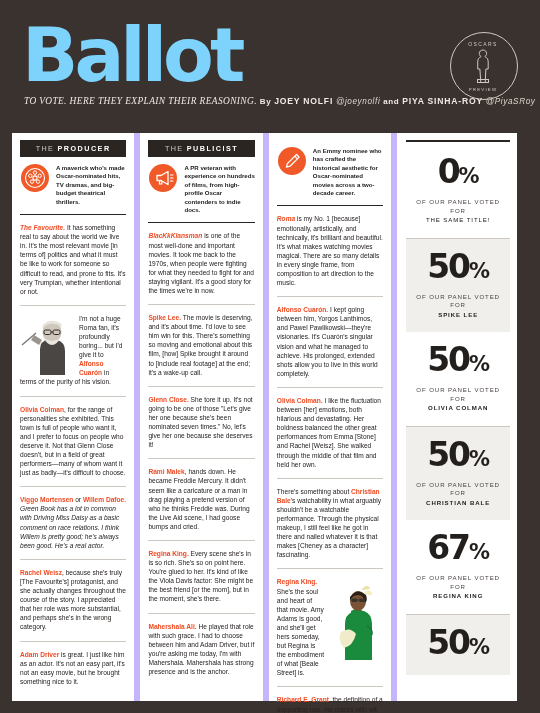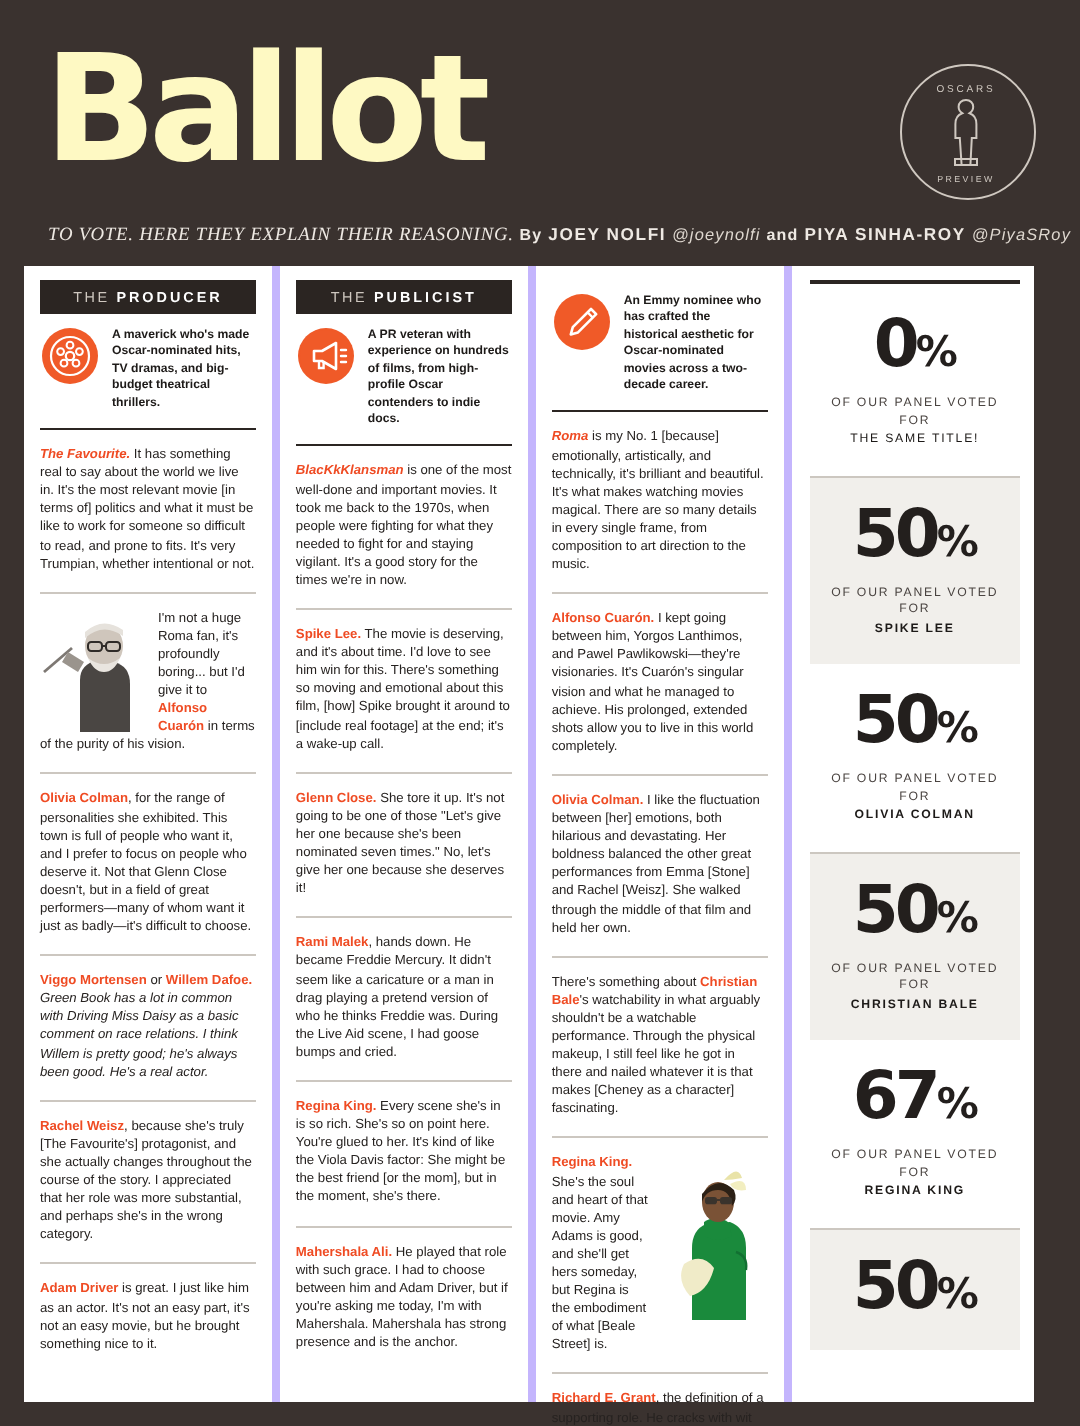--- a/index.html
+++ b/index.html
@@ -18,7 +18,7 @@
   .ballot-title{
     position:absolute;left:22px;top:18px;
     font-size:74px;line-height:74px;
-    font-weight:bold;color:#fef9c3;
+    font-weight:bold;color:#7dd3fc;
     letter-spacing:-4px;
     font-family:"DejaVu Sans", sans-serif;
   }

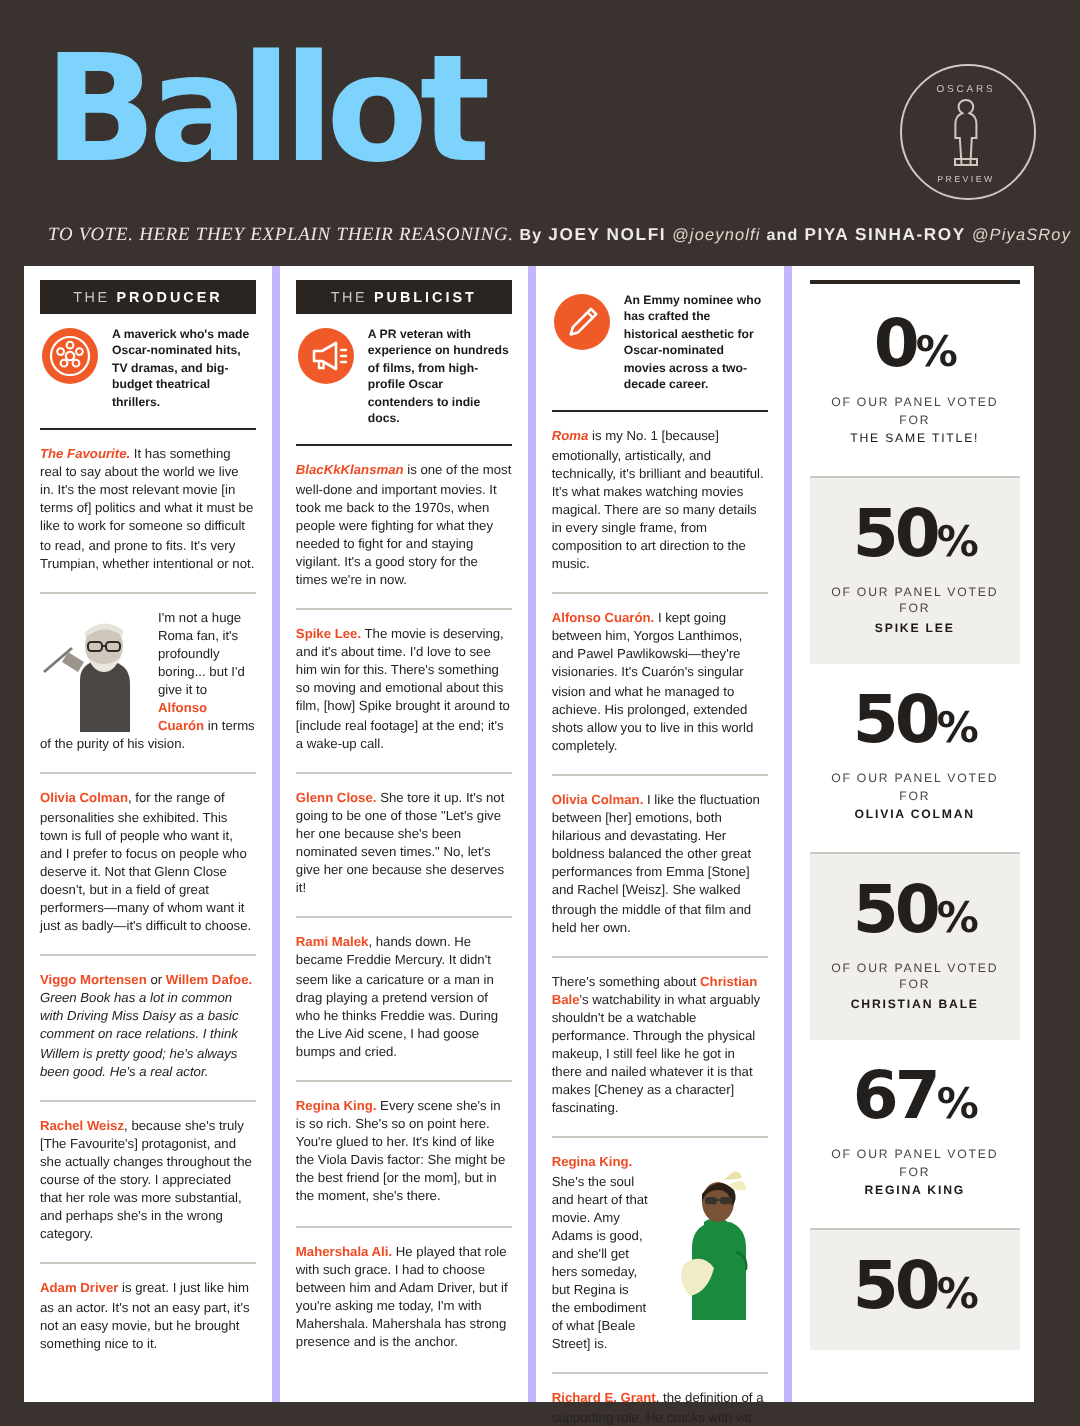--- a/index.html
+++ b/index.html
@@ -23,7 +23,7 @@
     font-family:"DejaVu Sans", sans-serif;
   }
   .byline{
-    position:absolute;left:24px;top:112px;
+    position:absolute;left:24px;top:96px;
     color:#eee9e3;font-size:8.3px;letter-spacing:.6px;white-space:nowrap;text-align:right;
   }
   .byline .ital{font-family:"Liberation Serif", serif;font-style:italic;font-size:9.4px;letter-spacing:.4px;}

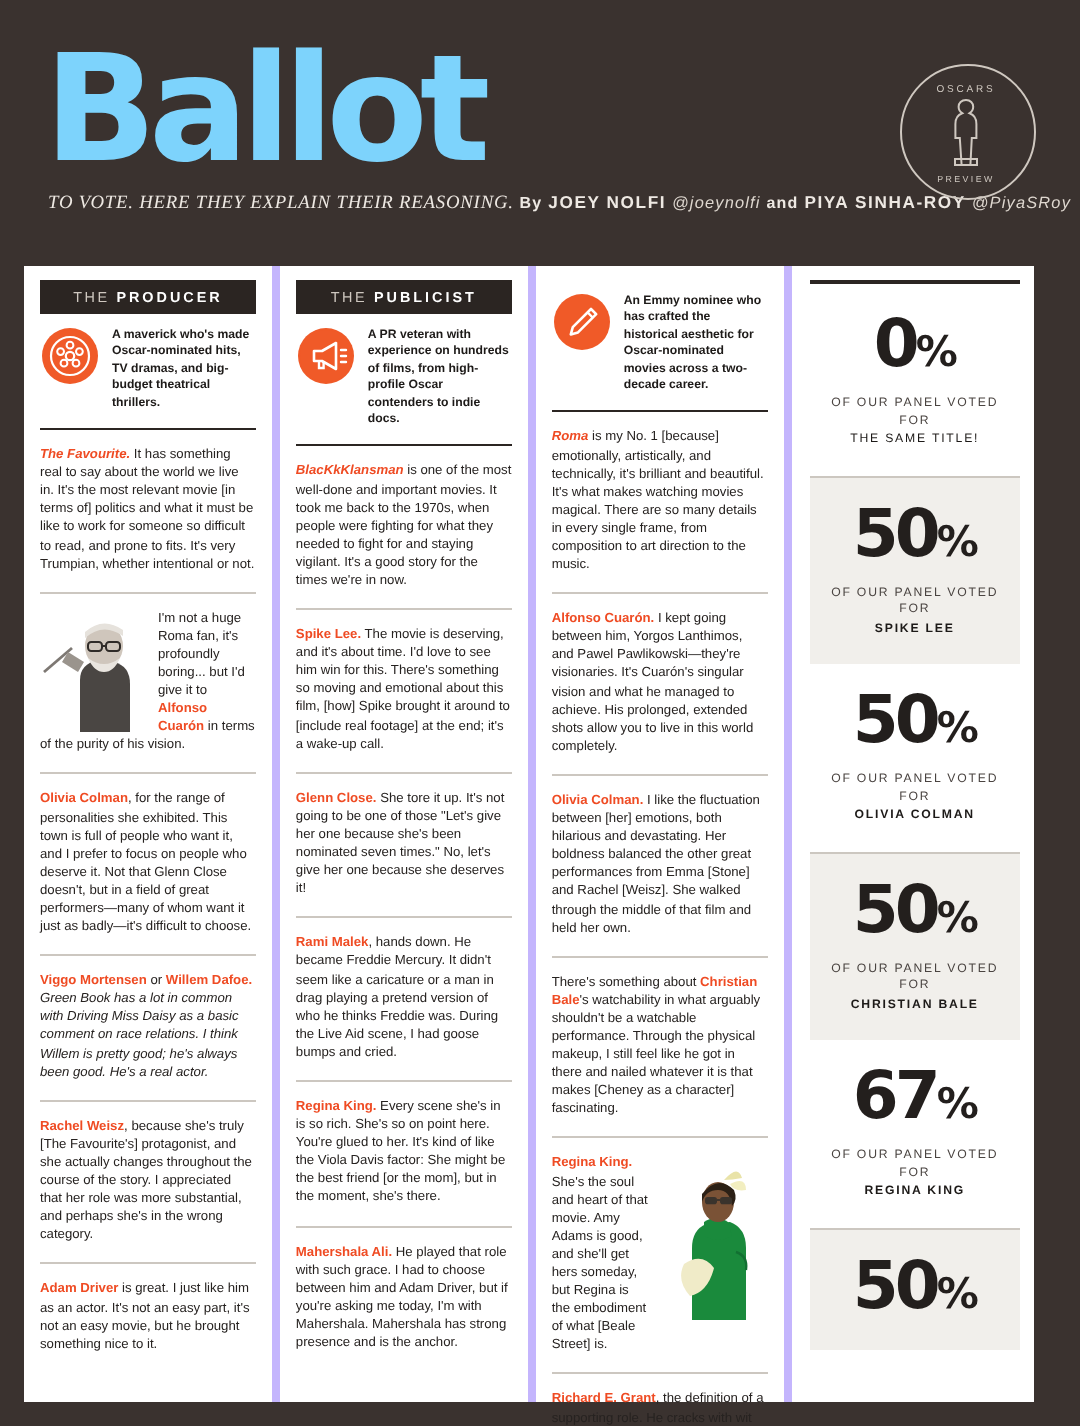--- a/index.html
+++ b/index.html
@@ -47,7 +47,7 @@
   }
   .col{
     width:120px;padding:7px 8px 16px 8px;
-    border-right:4px solid #c4b5fd;
+    border-right:6px solid #c4b5fd;
     box-sizing:content-box;
   }
   .col.consensus{width:117px;border-right:none;padding:7px 7px 0 9px;}

